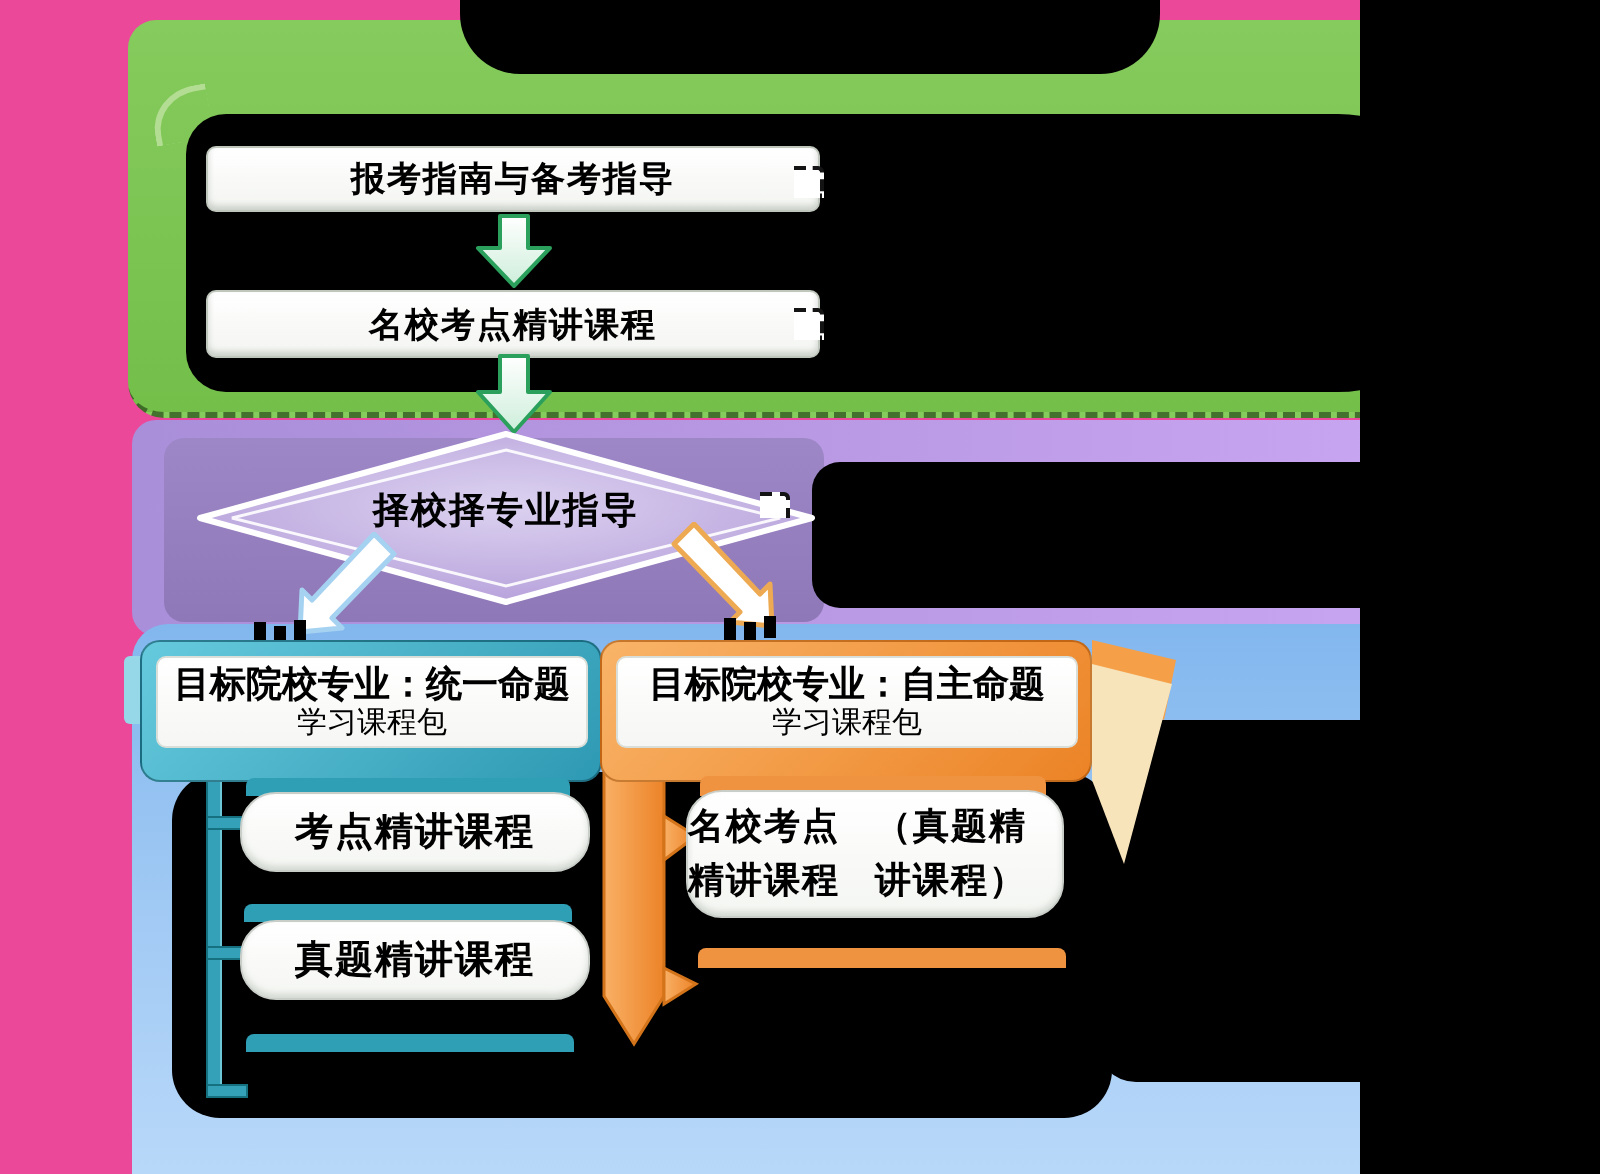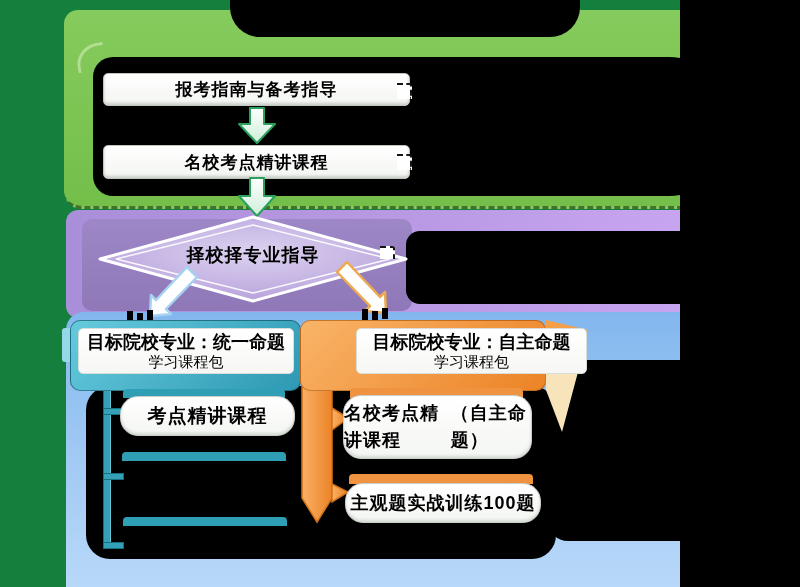--- a/index.html
+++ b/index.html
@@ -3,7 +3,7 @@
 <meta charset="utf-8">
 <style>
   html,body{margin:0;padding:0;background:#000;}
-  #canvas{position:relative;width:680px;height:587px;background:#15803d;overflow:hidden;
+  #canvas{position:relative;width:680px;height:587px;background:#ec4899;overflow:hidden;
           font-family:"Liberation Sans",sans-serif;color:#000;}
   .abs{position:absolute;}
   .flex{display:flex;align-items:center;justify-content:center;}

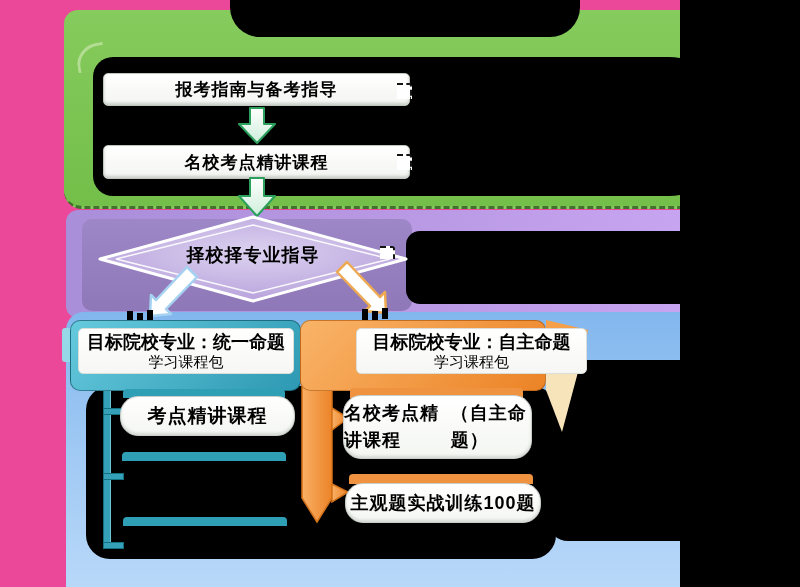--- a/index.html
+++ b/index.html
@@ -43,7 +43,7 @@
   .hdr-orange{left:300px;width:246px;background:linear-gradient(135deg,#f9b468,#ec8326);border:1px solid rgba(150,70,0,.5);}
   .hdr-white{left:7px;top:7px;width:216px;height:46px;background:linear-gradient(180deg,#ffffff,#f6f7f4);
      border:1px solid #d9ded8;border-radius:5px;flex-direction:column;box-sizing:border-box;}
-  .hdr-orange .hdr-white{width:231px;margin-left:48px;}
+  .hdr-orange .hdr-white{width:231px;}
   .hdr-l1{font-weight:bold;font-size:18px;line-height:22px;}
   .hdr-l2{font-size:15px;line-height:18px;}
   .teal-fold{left:62px;top:328px;width:12px;height:34px;background:#96d7e8;border-radius:3px;}

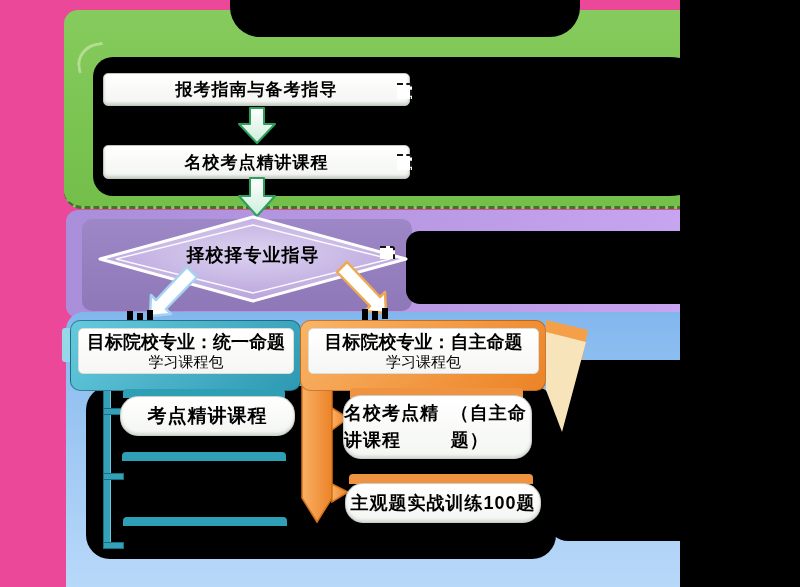--- a/index.html
+++ b/index.html
@@ -181,7 +181,7 @@
   <div class="abs strip-orange" style="left:350px;top:388px;width:173px"></div>
   <div class="abs flex cbox cbox2" style="left:343px;top:395px;width:189px;height:64px">
     <div>名校考点精讲课程</div>
-    <div>（自主命题）</div>
+    <div>（真题精讲课程）</div>
   </div>
 
   <div class="abs strip-orange" style="left:349px;top:474px;width:184px"></div>

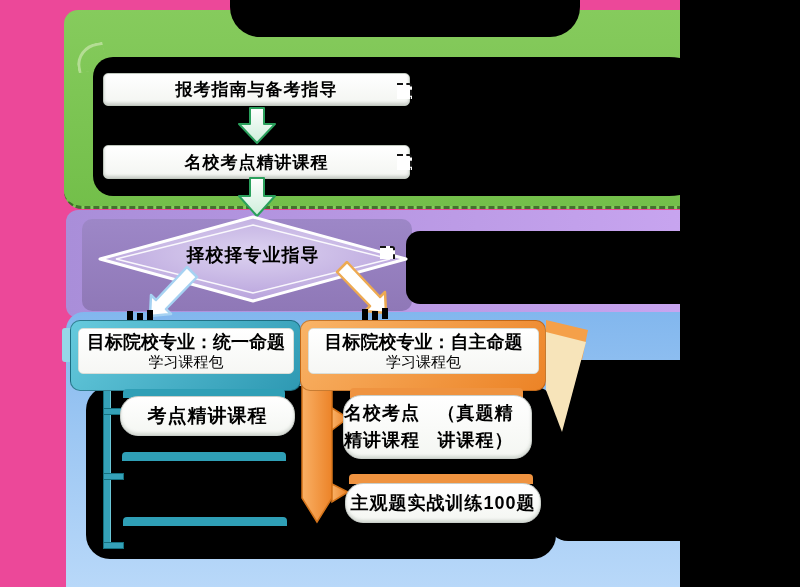--- a/index.html
+++ b/index.html
@@ -175,6 +175,9 @@
   </div>
 
   <div class="abs strip-teal" style="left:122px;top:452px;width:164px"></div>
+  <div class="abs flex cbox" style="left:120px;top:460px;width:175px;height:40px">
+    <span>真题精讲课程</span>
+  </div>
 
   <div class="abs strip-teal" style="left:123px;top:517px;width:164px"></div>
 

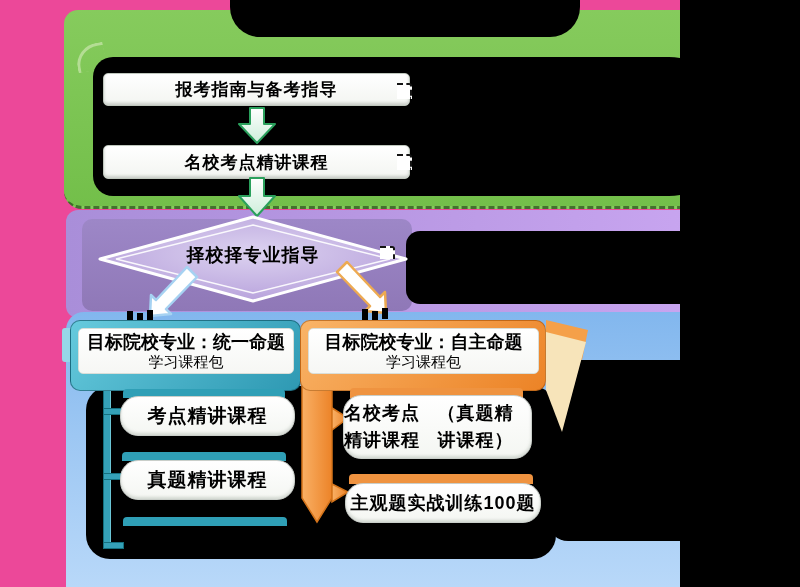--- a/index.html
+++ b/index.html
@@ -188,9 +188,6 @@
   </div>
 
   <div class="abs strip-orange" style="left:349px;top:474px;width:184px"></div>
-  <div class="abs flex cbox" style="left:345px;top:483px;width:196px;height:40px;font-size:18px">
-    <span>主观题实战训练100题</span>
-  </div>
 
 </div>
 

